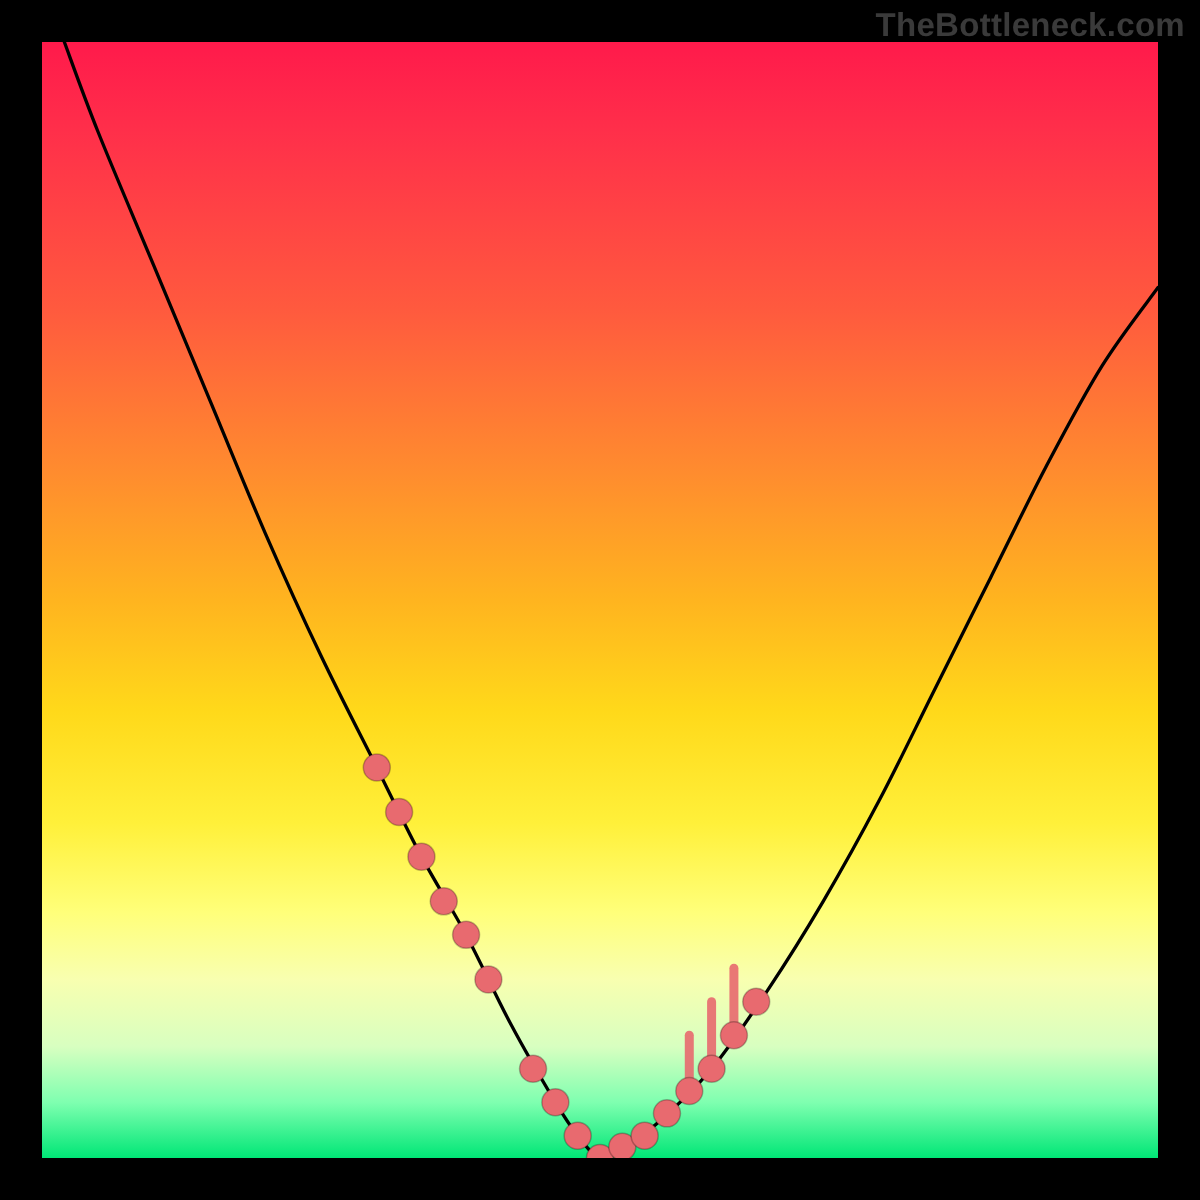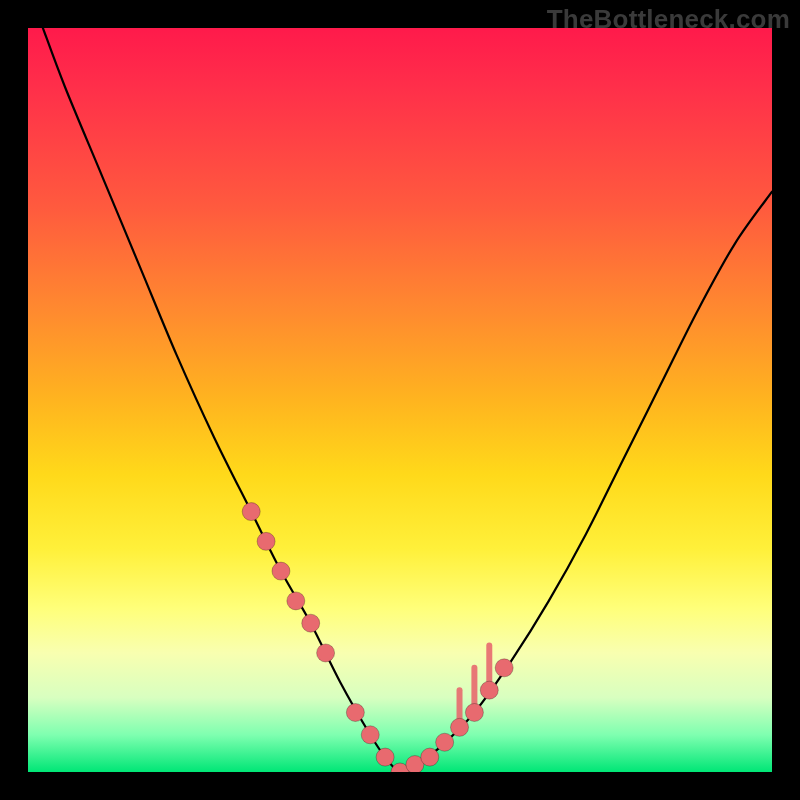--- a/index.html
+++ b/index.html
@@ -50,7 +50,7 @@
     top: 4px;
     right: 10px;
     color: #3a3a3a;
-    font-size: 26px;
+    font-size: 22px;
     font-weight: 600;
     letter-spacing: 0.2px;
     user-select: none;

